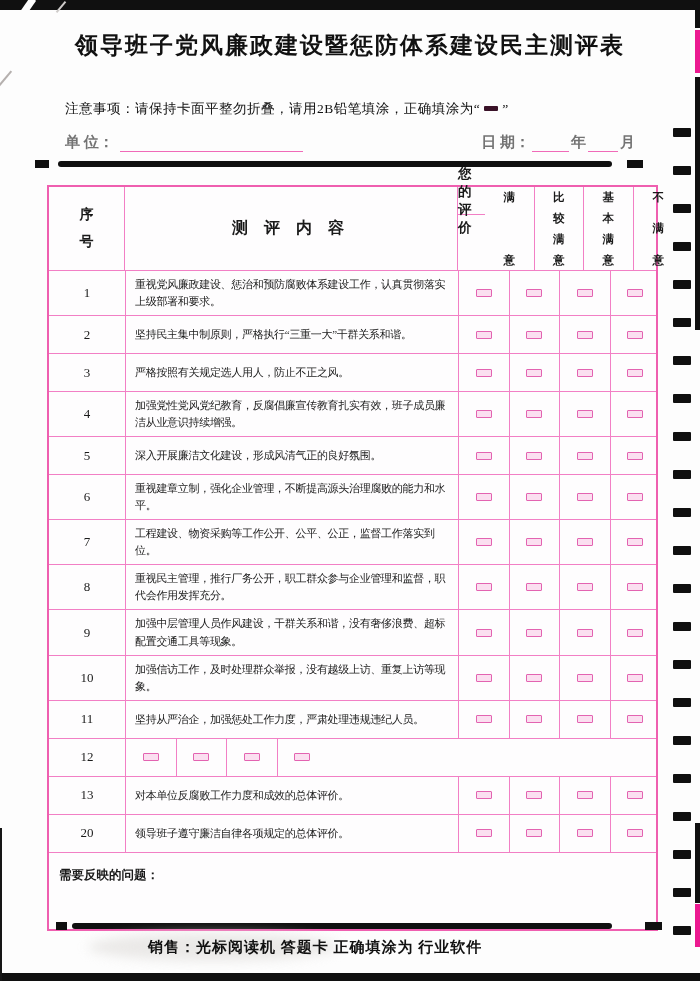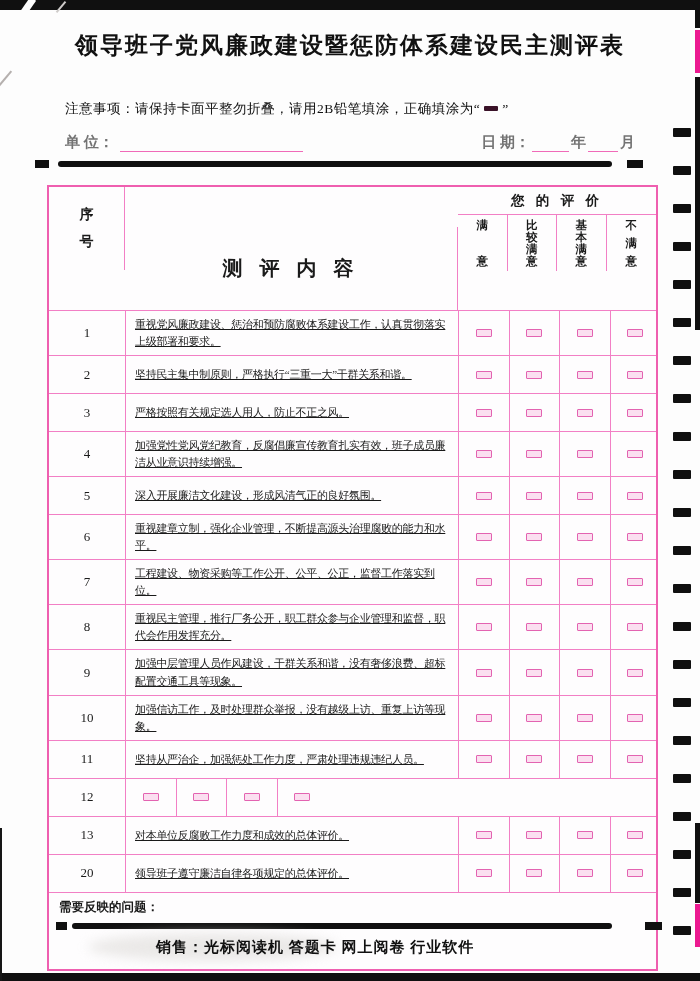--- a/index.html
+++ b/index.html
@@ -78,7 +78,7 @@
     gap:9px;font-weight:bold;font-size:14px;height:83px;}
   .content-head{display:flex;align-items:center;justify-content:center;
     font-weight:bold;font-size:20px;letter-spacing:6px;height:83px;margin-top:40px;}
-  .eval-head-wrap{width:198px;flex:0 0 198px;display:flex;flex-direction:column;height:83px;}
+  .eval-head-wrap{width:198px;flex:0 0 198px;display:flex;flex-direction:row;height:83px;}
   .eval-head-title{height:27px;flex:0 0 27px;display:flex;align-items:center;justify-content:center;
     font-weight:bold;font-size:13.5px;letter-spacing:4px;border-bottom:1px solid var(--pink);}
   .eval-head-opts{flex:1;display:flex;}

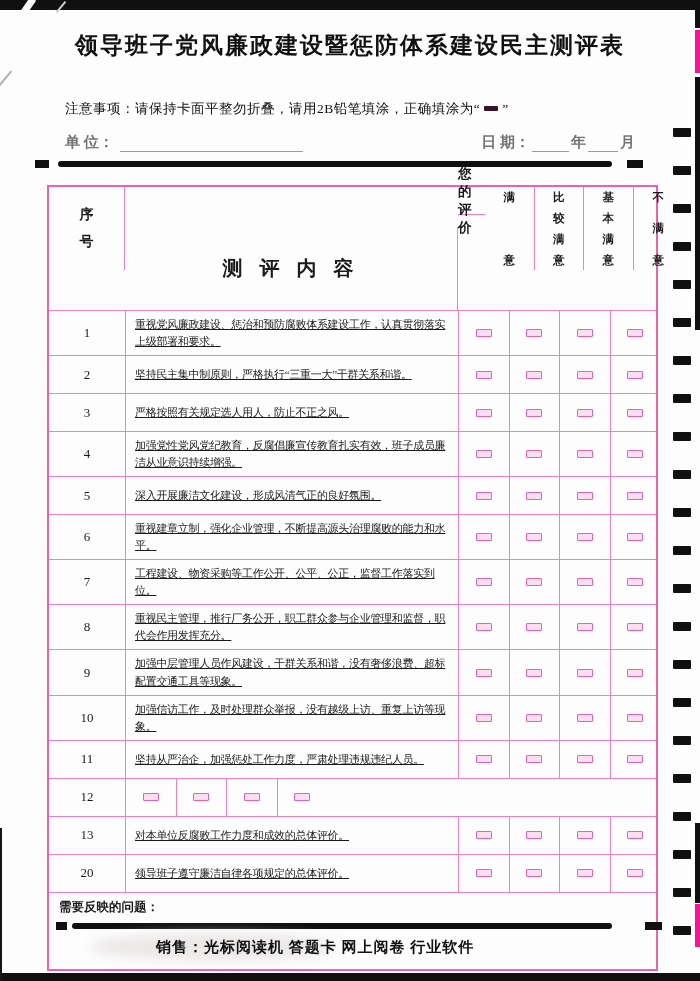--- a/index.html
+++ b/index.html
@@ -77,7 +77,7 @@
   .seq-head{display:flex;flex-direction:column;justify-content:center;align-items:center;
     gap:9px;font-weight:bold;font-size:14px;height:83px;}
   .content-head{display:flex;align-items:center;justify-content:center;
-    font-weight:bold;font-size:20px;letter-spacing:6px;height:83px;margin-top:40px;}
+    font-weight:bold;font-size:16px;letter-spacing:6px;height:83px;}
   .eval-head-wrap{width:198px;flex:0 0 198px;display:flex;flex-direction:row;height:83px;}
   .eval-head-title{height:27px;flex:0 0 27px;display:flex;align-items:center;justify-content:center;
     font-weight:bold;font-size:13.5px;letter-spacing:4px;border-bottom:1px solid var(--pink);}

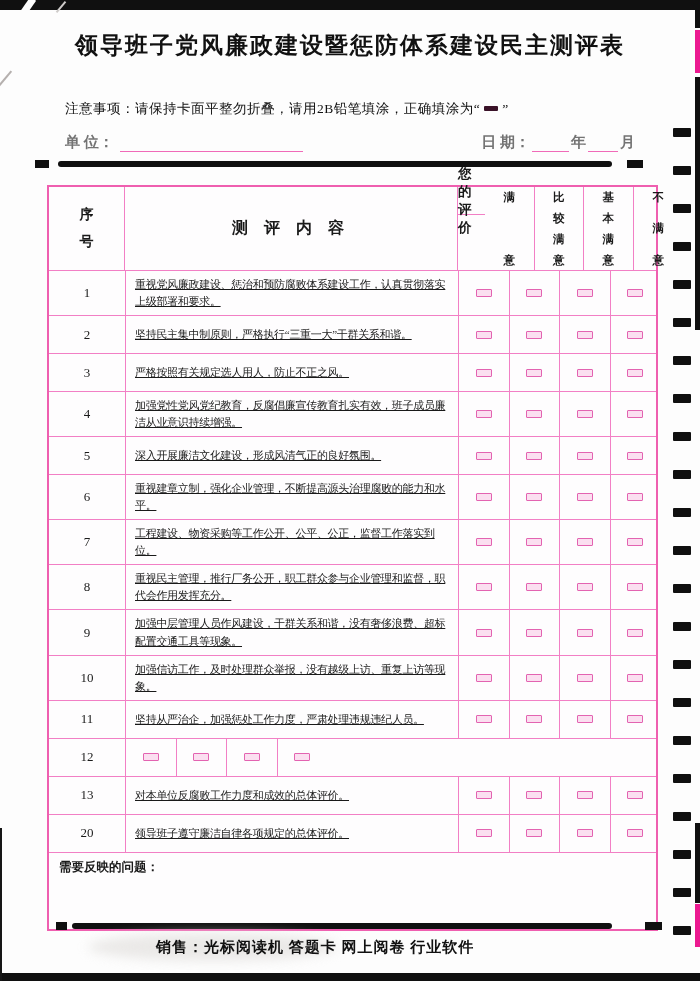--- a/index.html
+++ b/index.html
@@ -90,7 +90,7 @@
   .t-row.first{border-top:none;}
   .cell-num{display:flex;align-items:center;justify-content:center;font-size:13px;}
   .cell-text{display:flex;align-items:center;padding:5px 9px;box-sizing:border-box;
-    line-height:1.55;letter-spacing:-0.3px;text-decoration:underline;}
+    line-height:1.55;letter-spacing:-0.3px;}
   .cell-bubble{display:flex;align-items:center;justify-content:center;}
   .bubble{width:14px;height:6px;border:1px solid #e363b1;background:#fbdff0;border-radius:1px;}
 

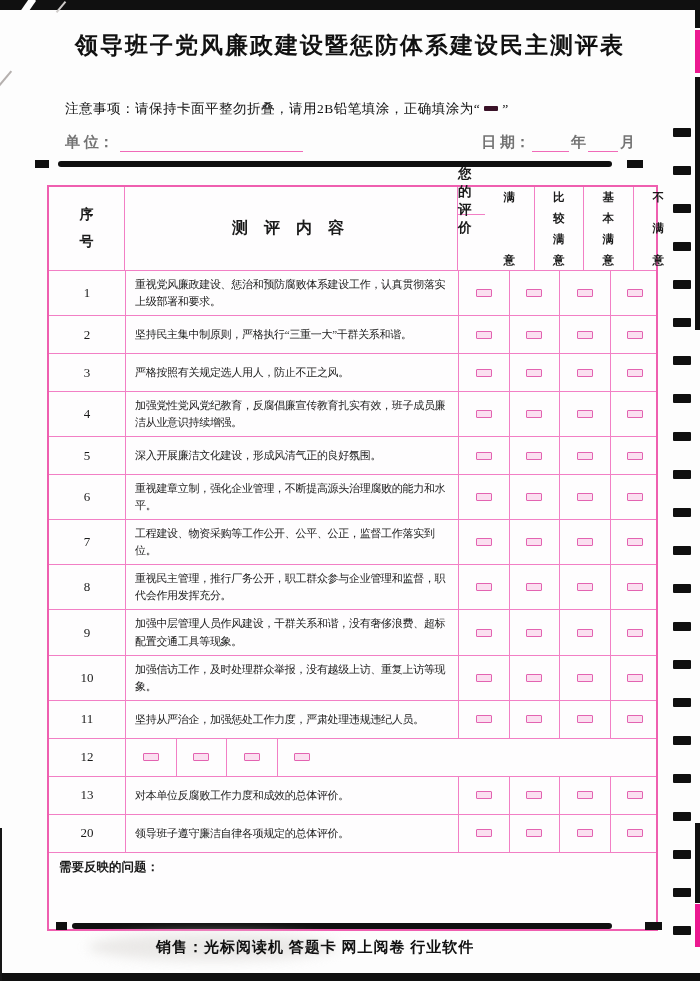--- a/index.html
+++ b/index.html
@@ -94,7 +94,7 @@
   .cell-bubble{display:flex;align-items:center;justify-content:center;}
   .bubble{width:14px;height:6px;border:1px solid #e363b1;background:#fbdff0;border-radius:1px;}
 
-  .feedback{border-top:1px solid var(--pink);min-height:77px;padding:6px 10px;
+  .feedback{border-top:1px solid var(--pink);min-height:77px;padding:14px 10px;
     font-weight:bold;font-size:12.5px;box-sizing:border-box;}
 
   

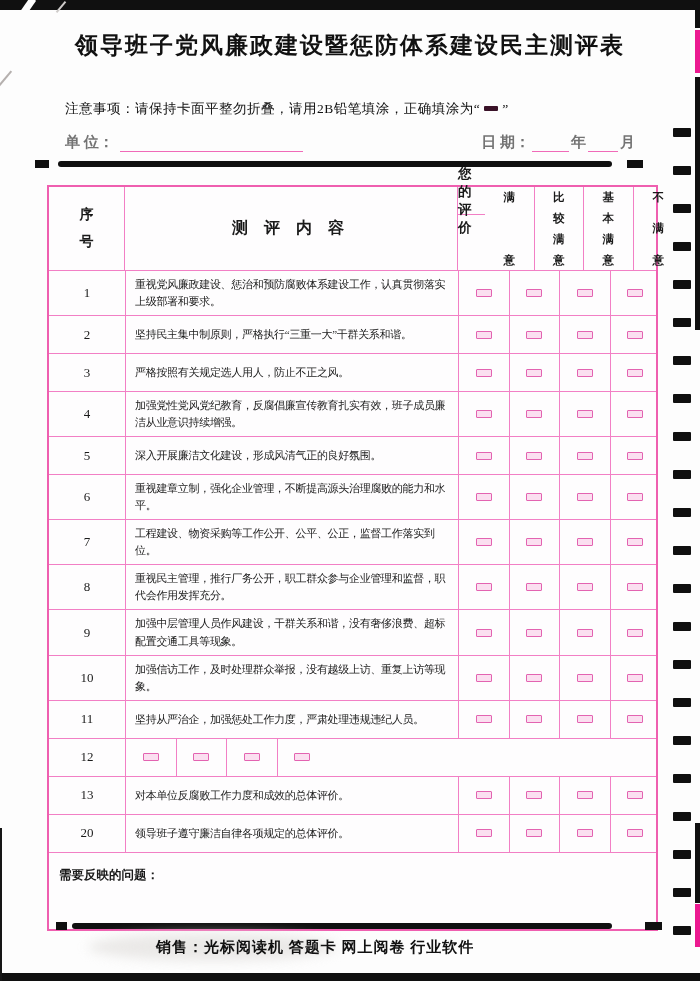--- a/index.html
+++ b/index.html
@@ -435,6 +435,6 @@
 <div class="sep sep-sq sep-bot-sq2"></div>
 
 <div class="smudge"></div>
-<div class="footer-sales">销售：光标阅读机 答题卡 网上阅卷 行业软件</div>
+<div class="footer-sales">销售：光标阅读机 答题卡 正确填涂为 行业软件</div>
 
 </body></html>

